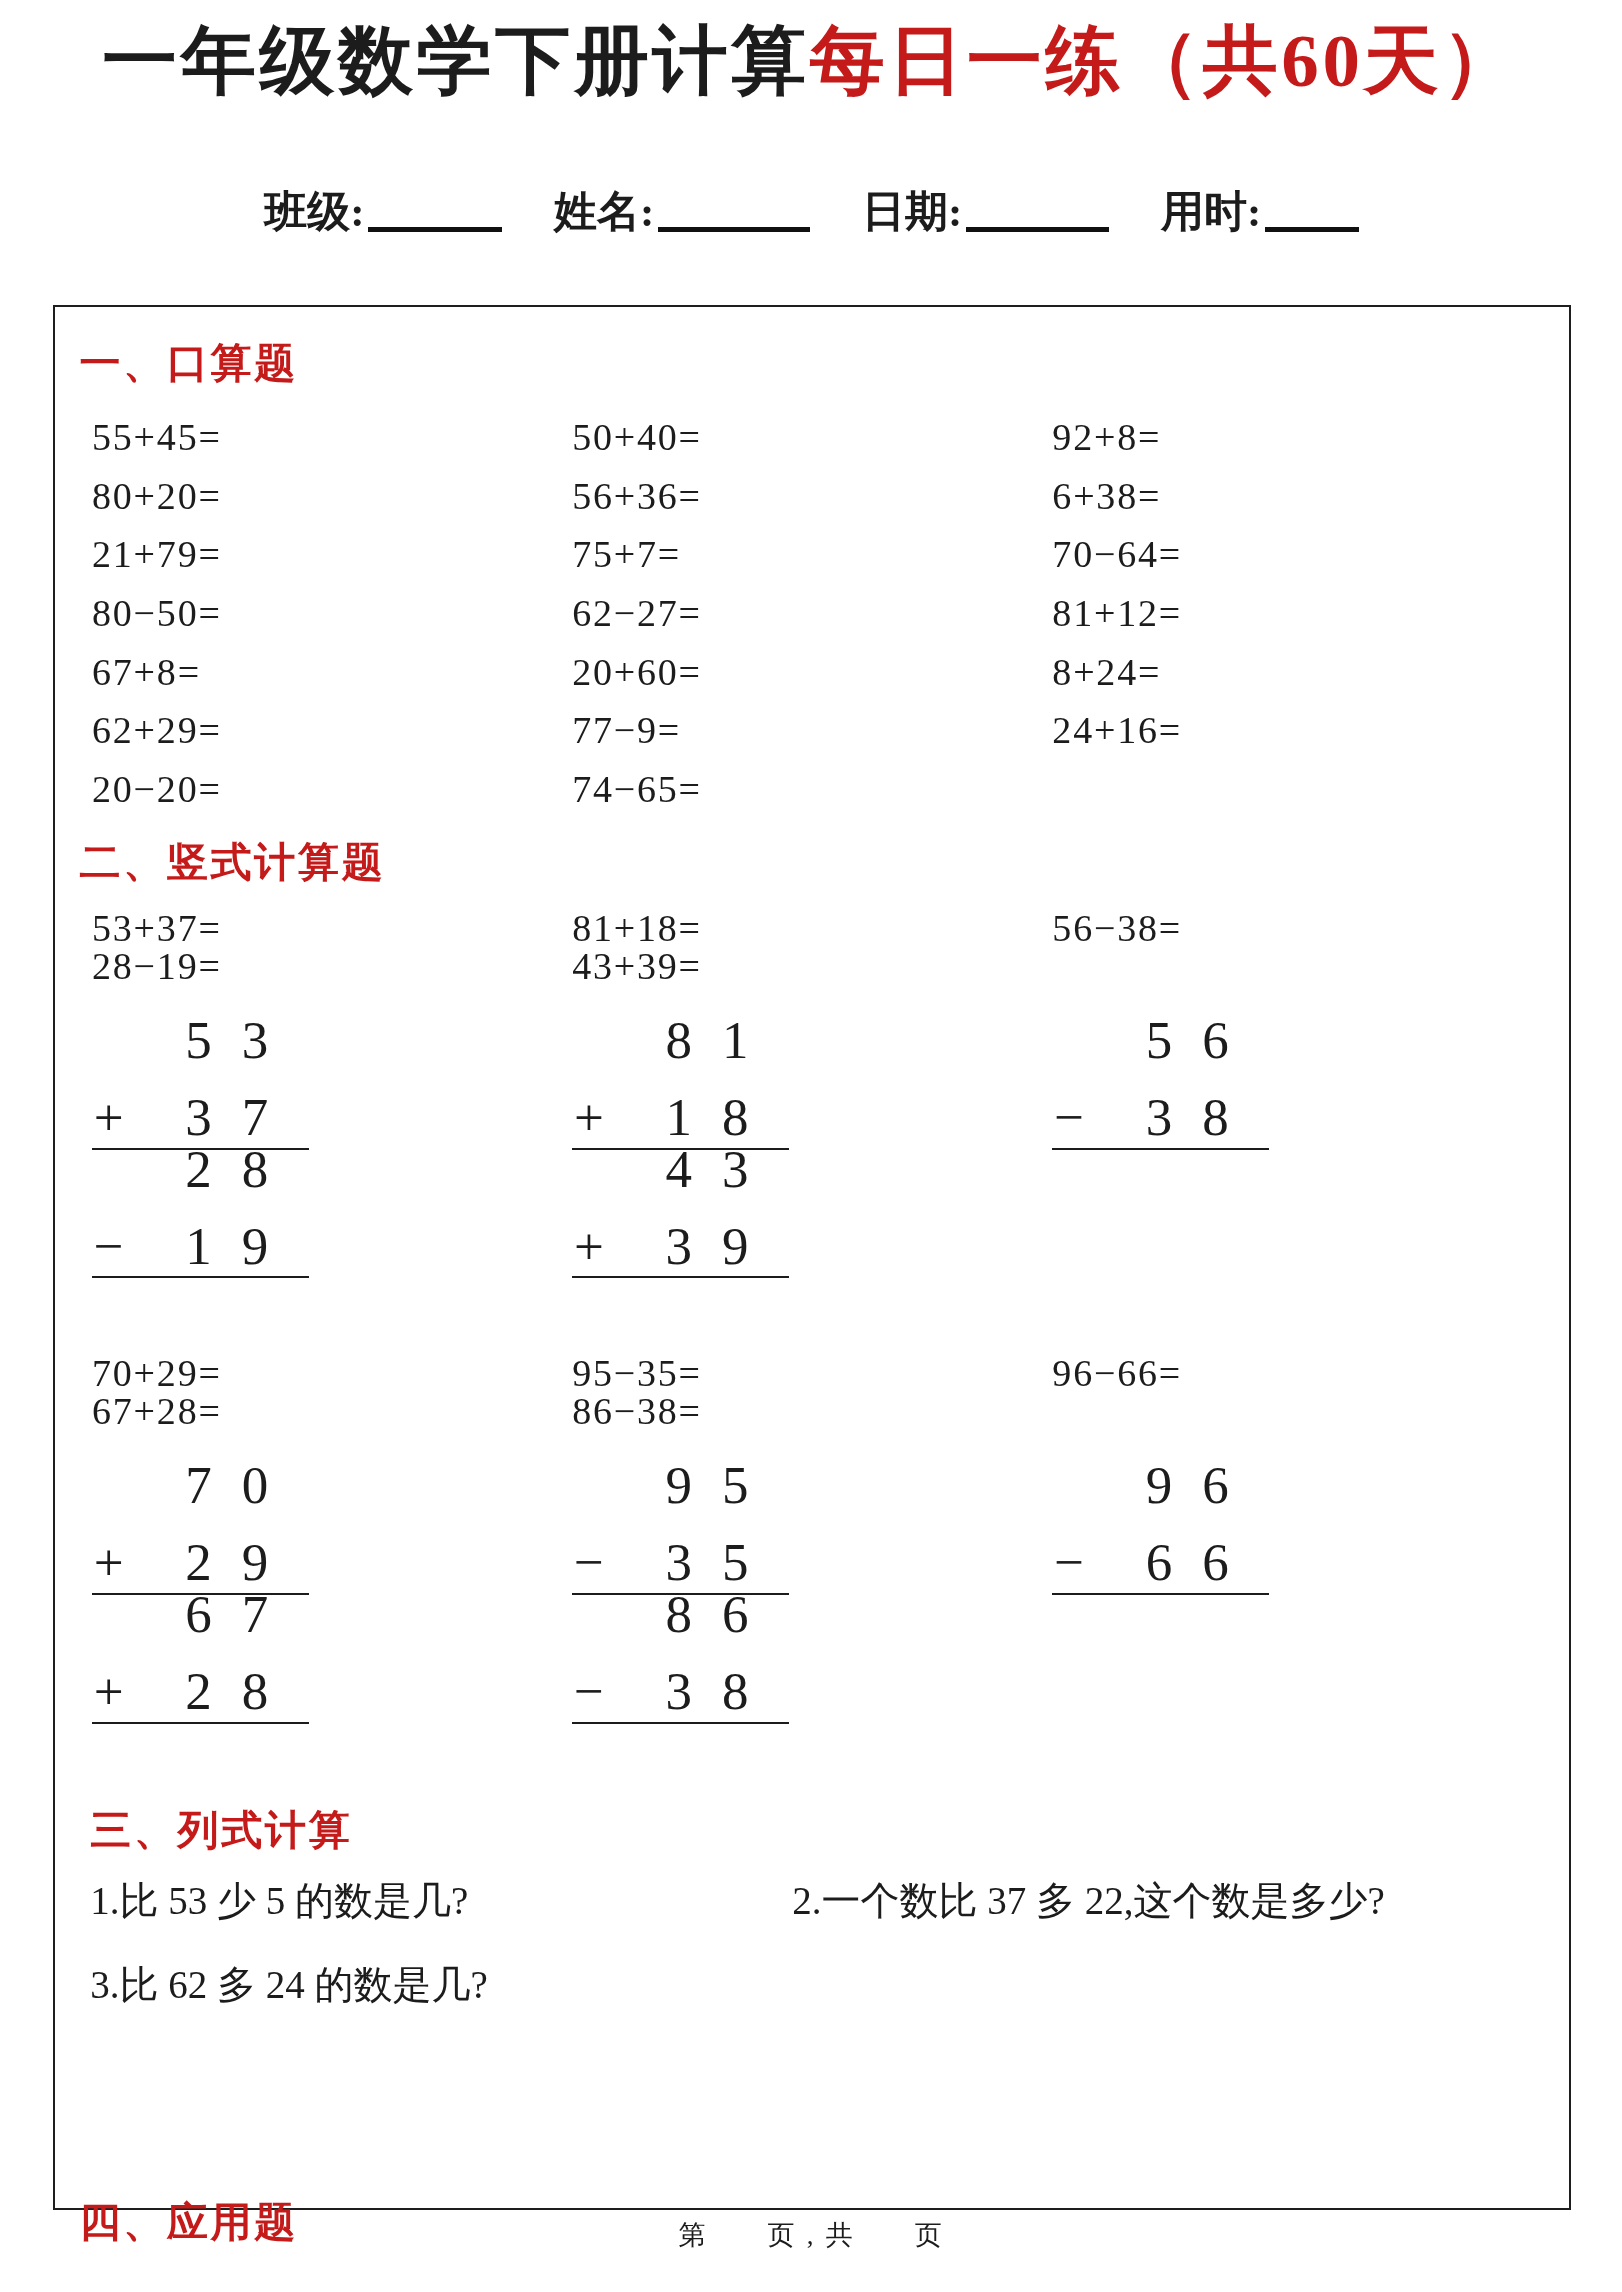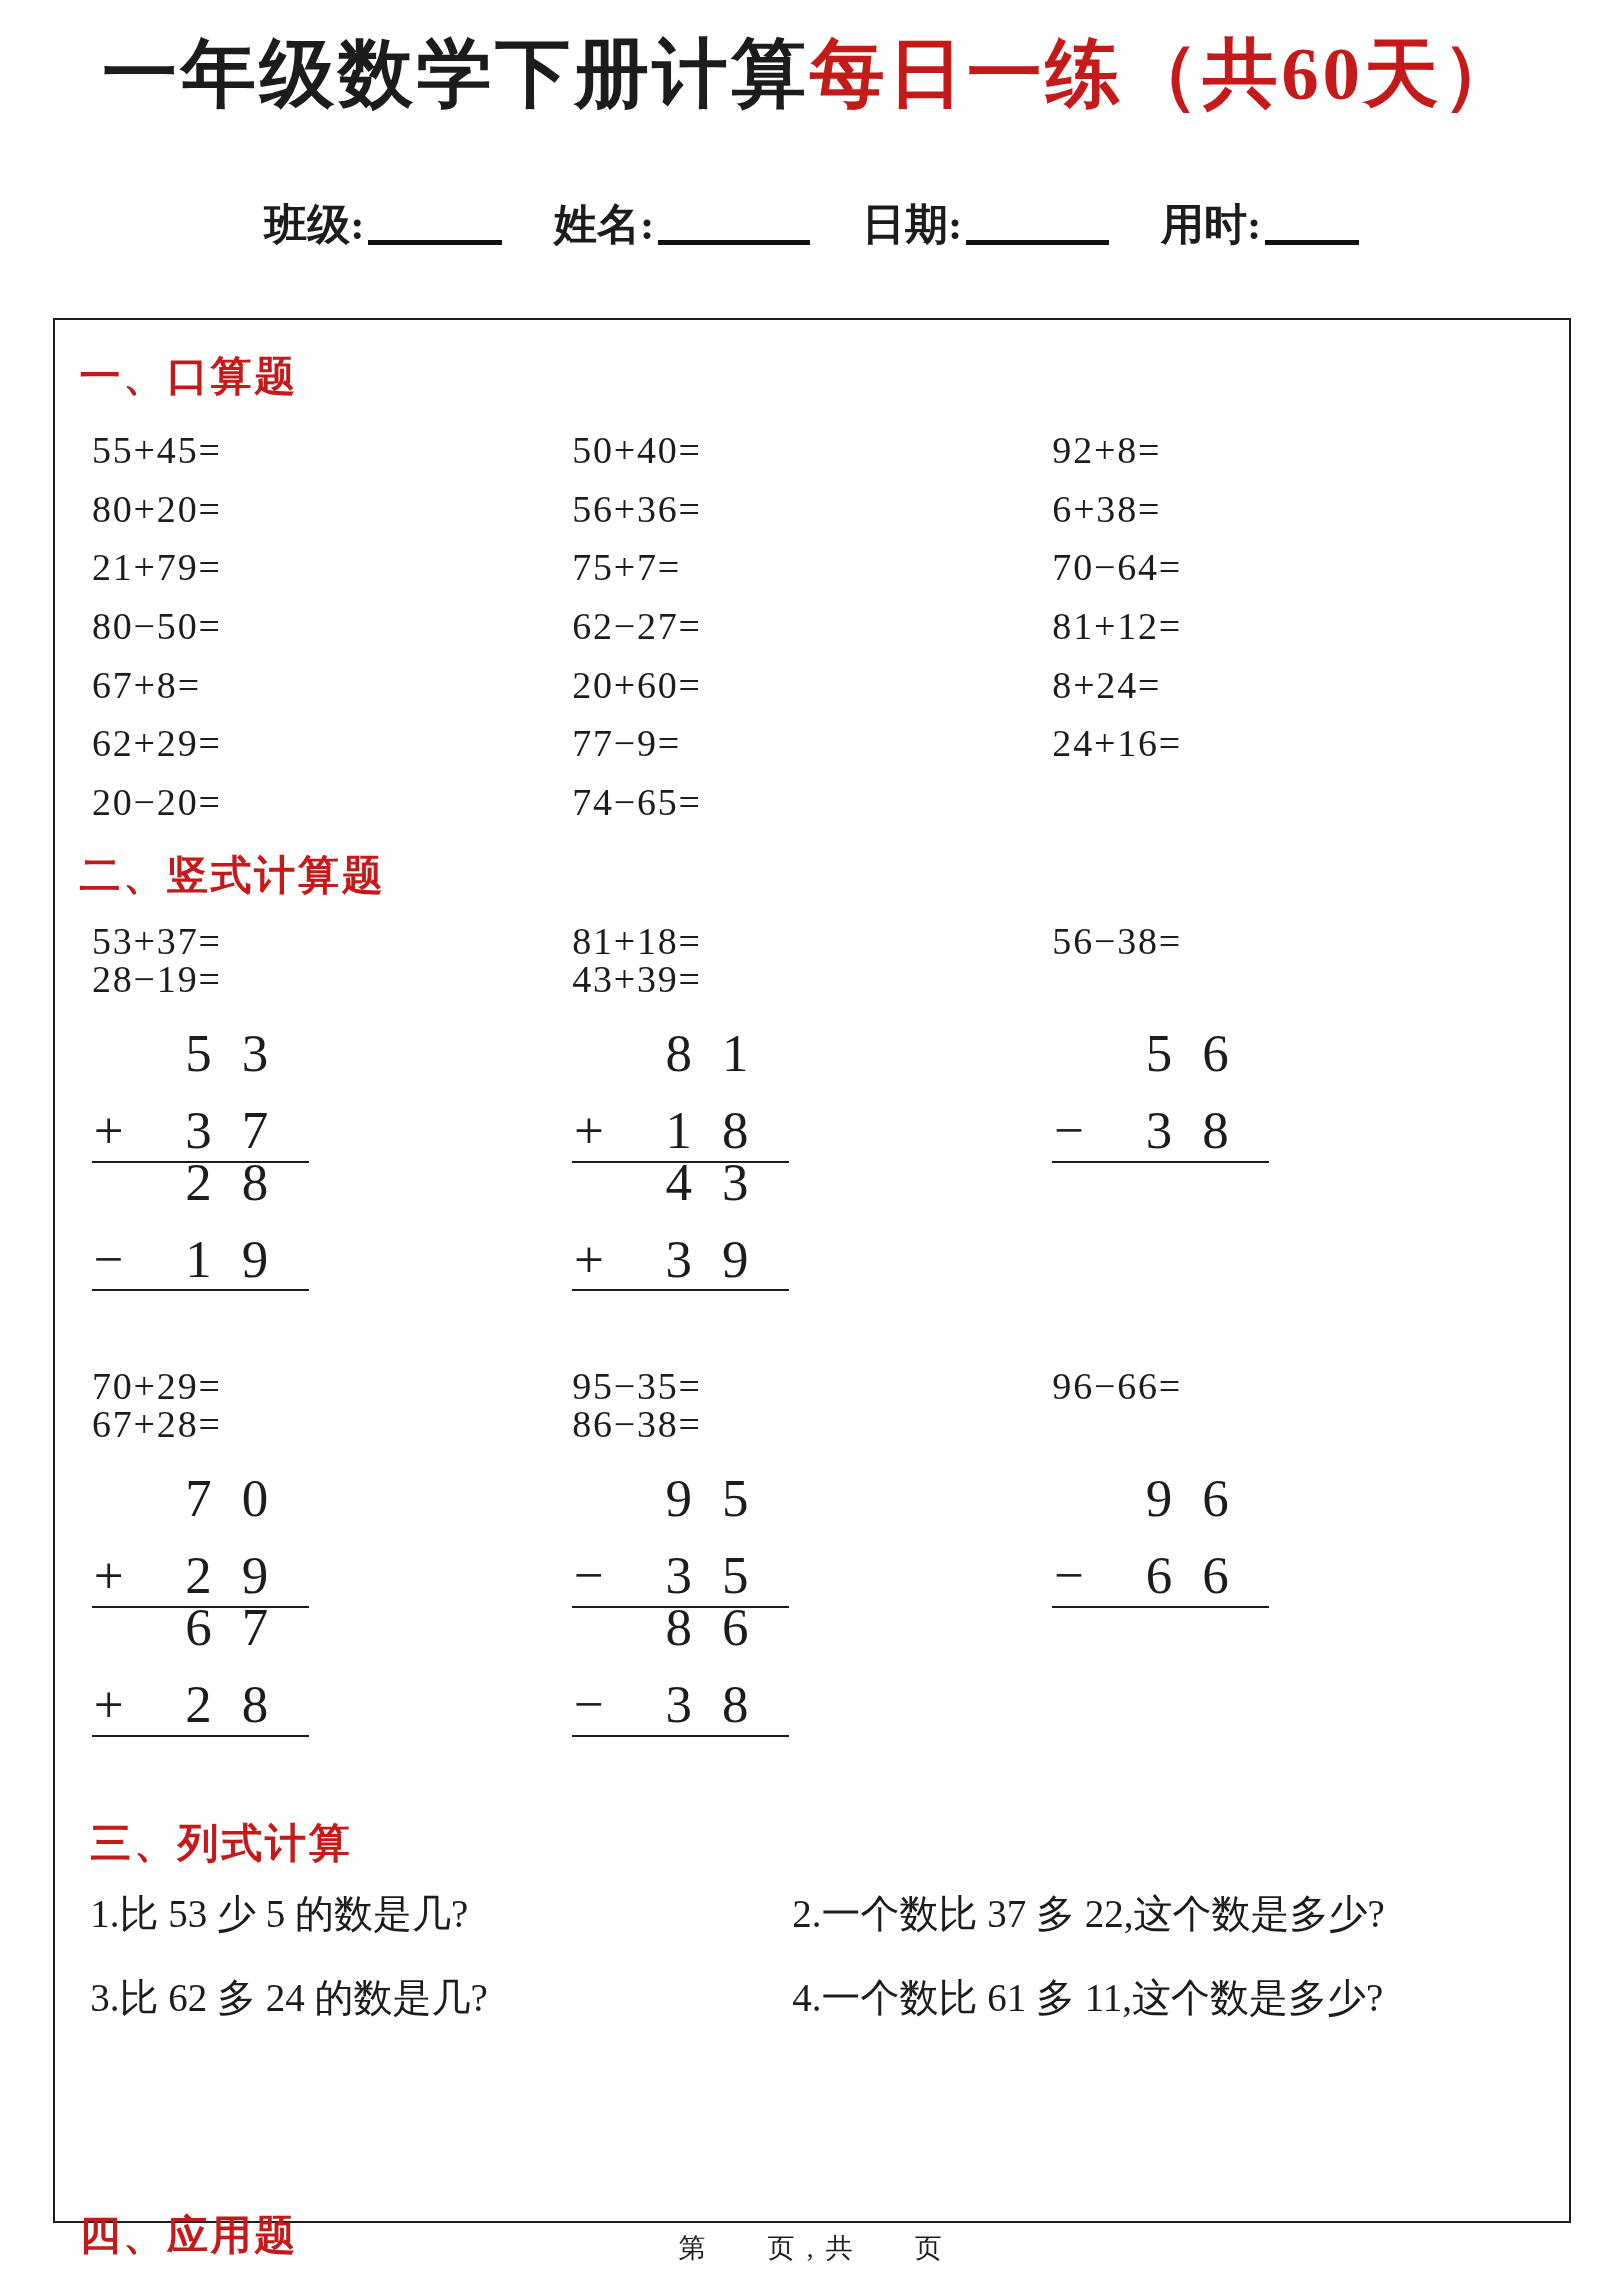--- a/index.html
+++ b/index.html
@@ -13,7 +13,7 @@
     overflow: hidden;
   }
   .title {
-    padding-top: 31px;
+    padding-top: 18px;
     text-align: center;
     font-size: 75px;
     font-weight: bold;

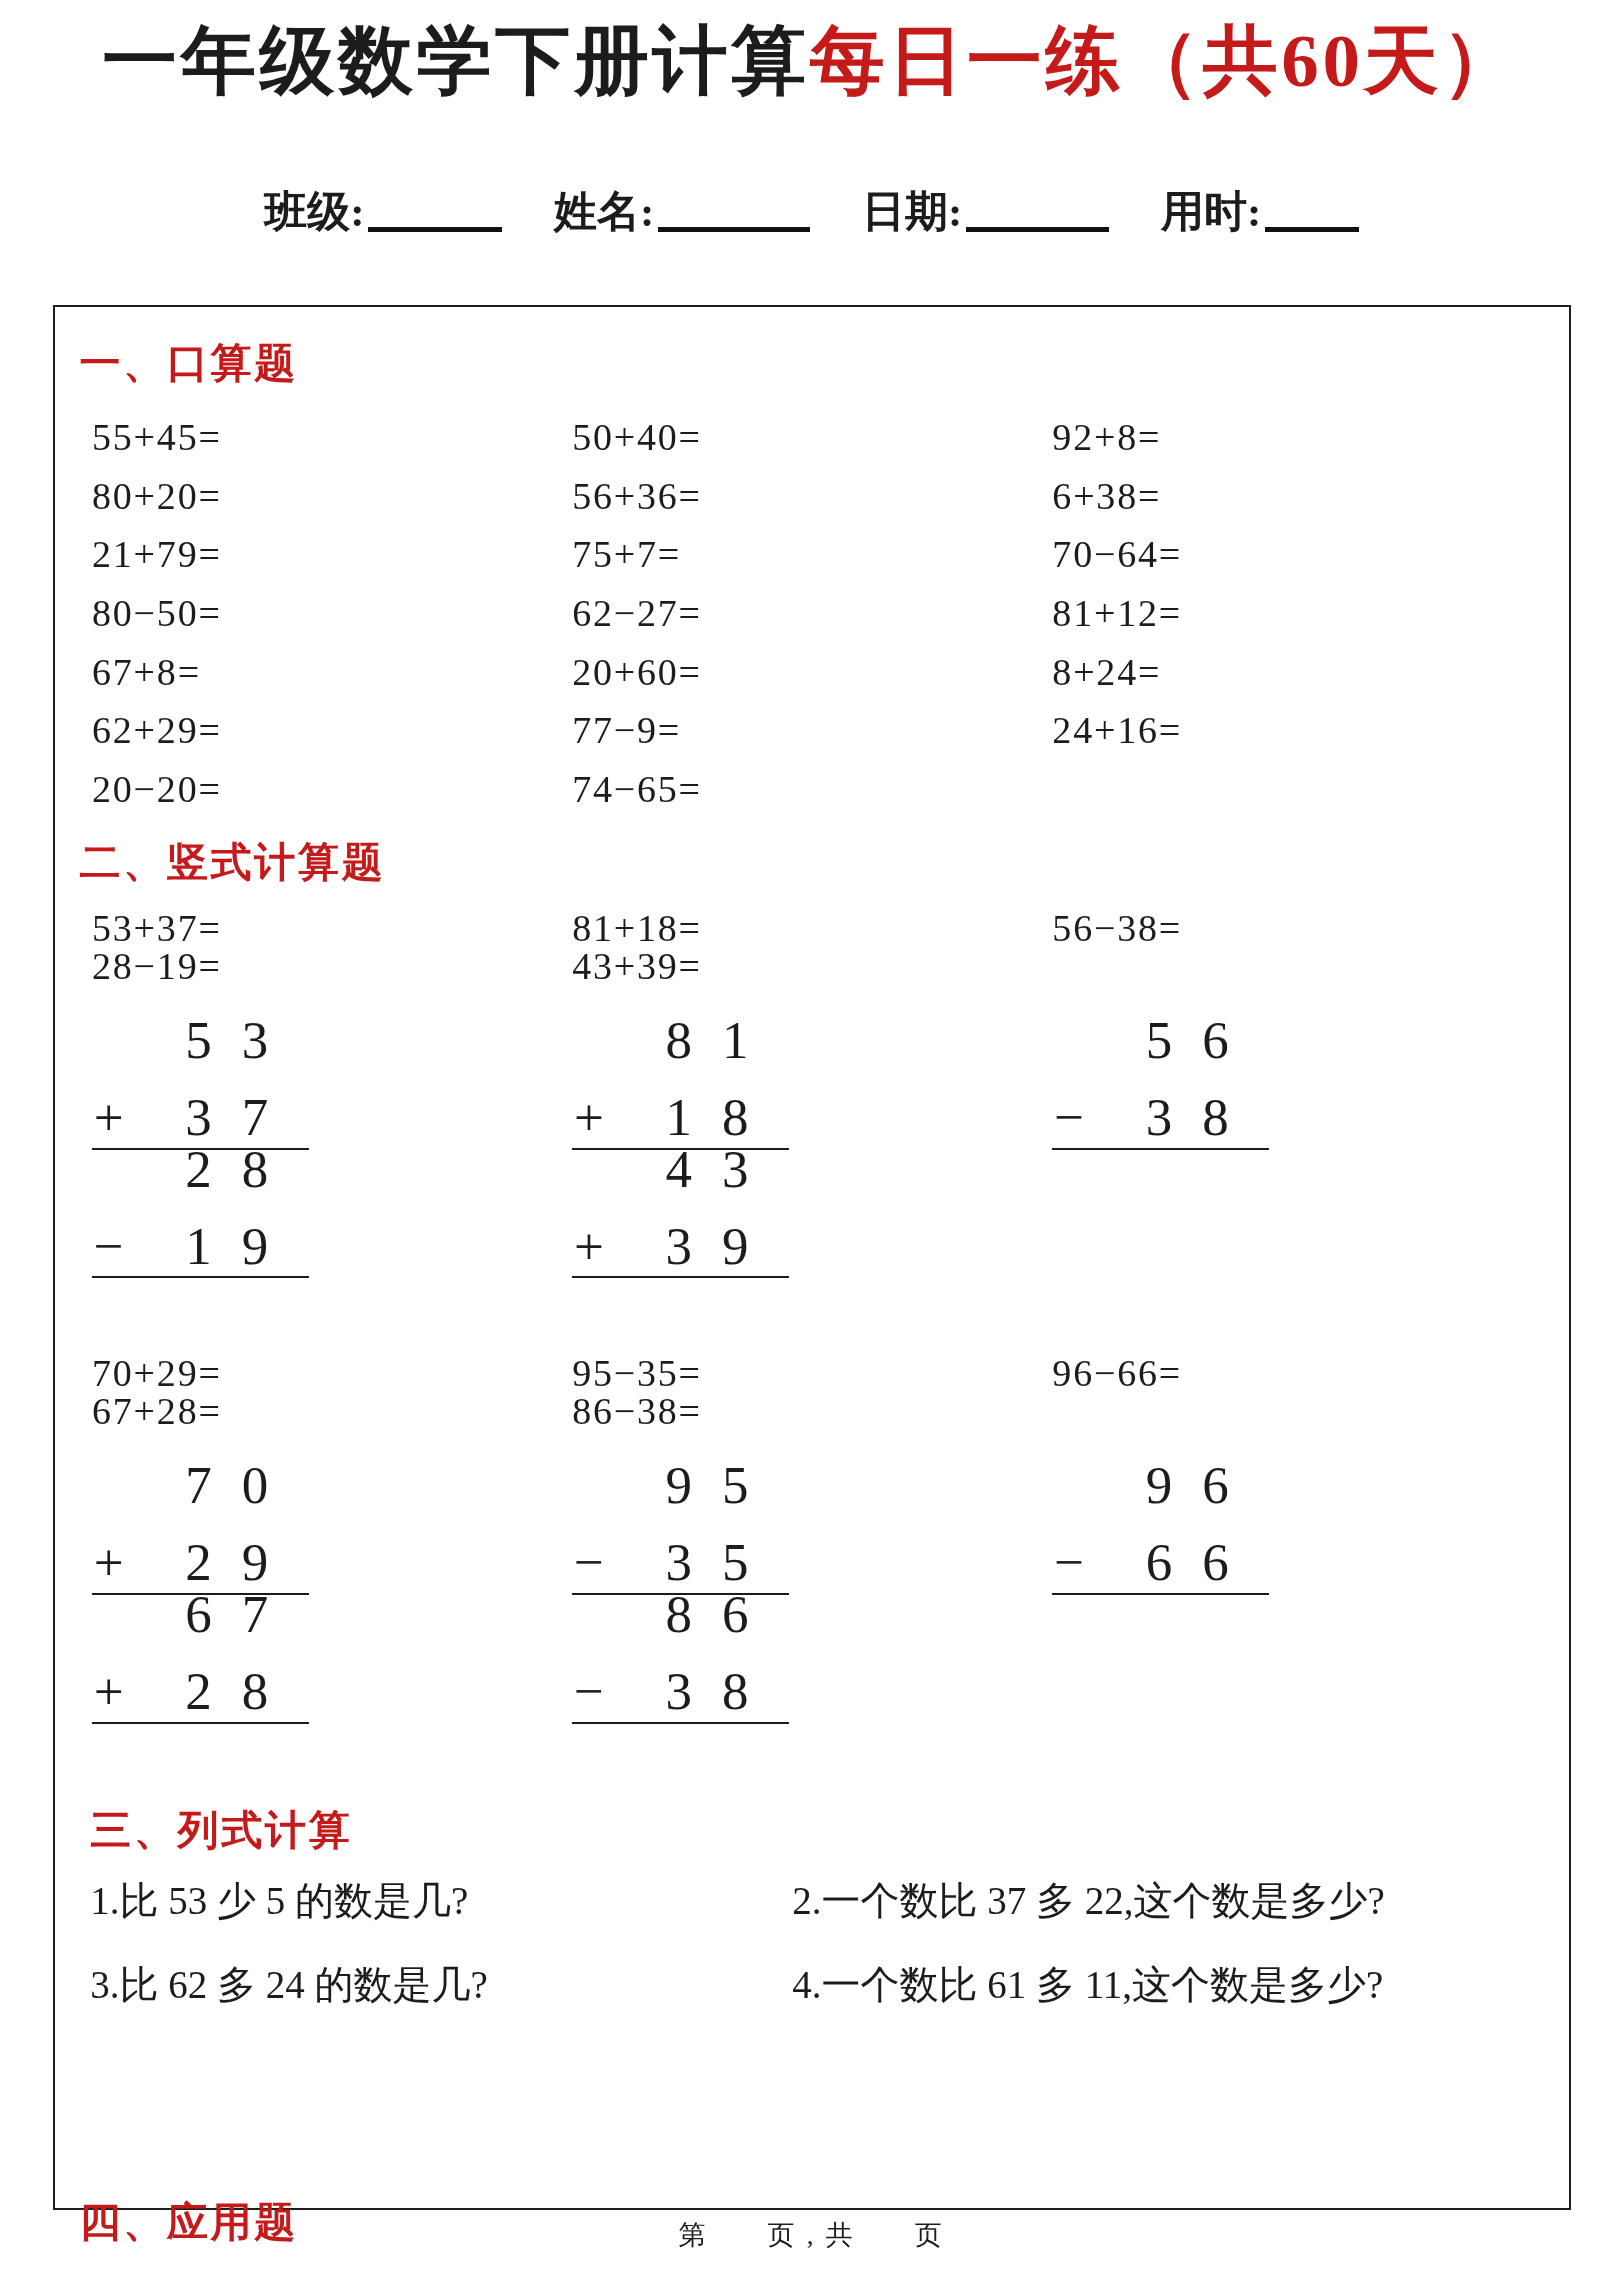--- a/index.html
+++ b/index.html
@@ -281,7 +281,6 @@
       <div class="expr">1.比 53 少 5 的数是几?</div>
       <div class="expr">2.一个数比 37 多 22,这个数是多少?</div>
       <div class="expr">3.比 62 多 24 的数是几?</div>
-      <div class="expr">4.一个数比 61 多 11,这个数是多少?</div>
     </div>
 
     <div class="sec-h word-h">四、应用题</div>

